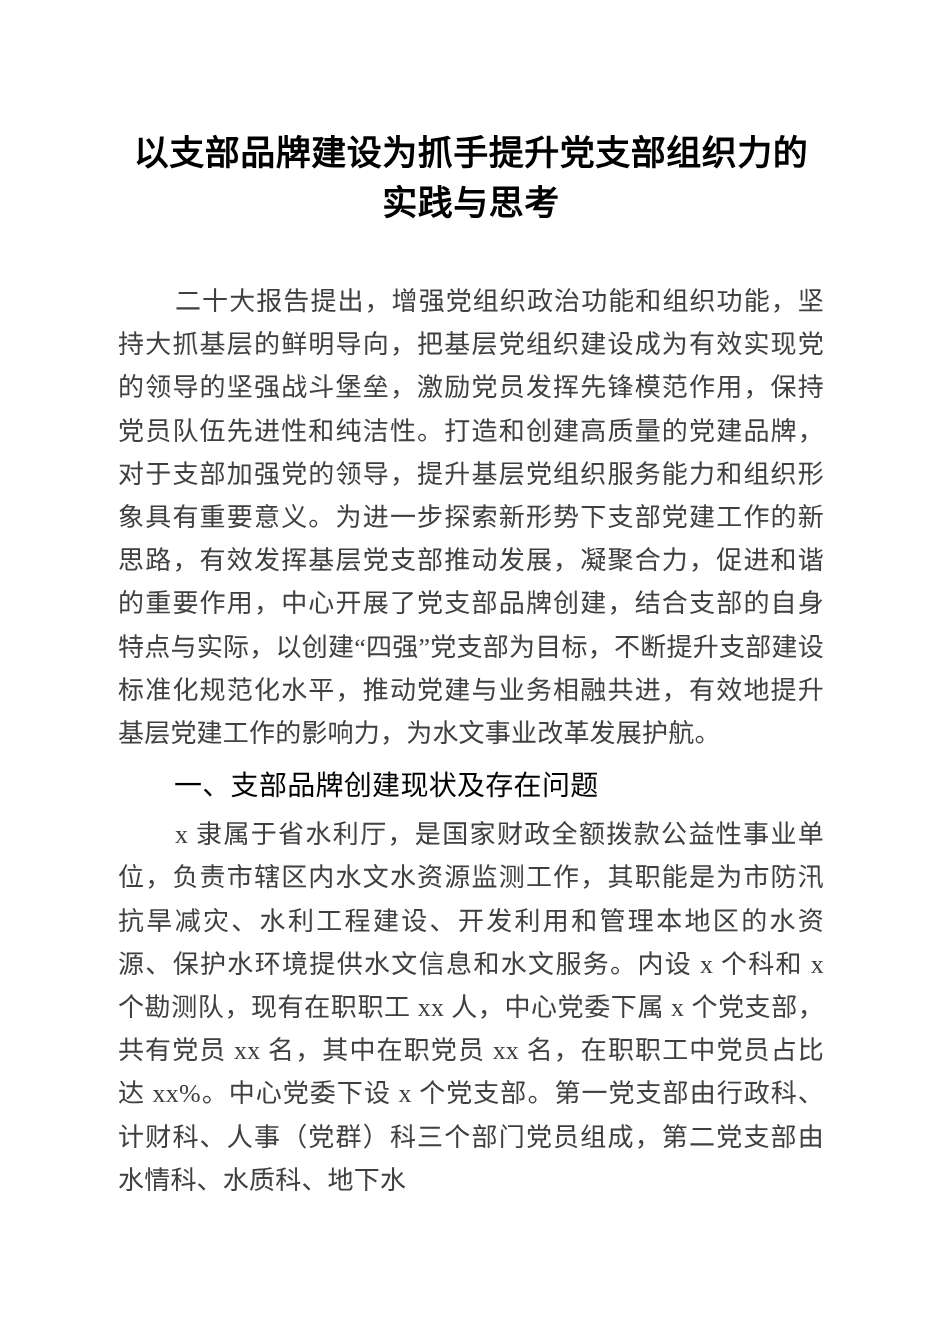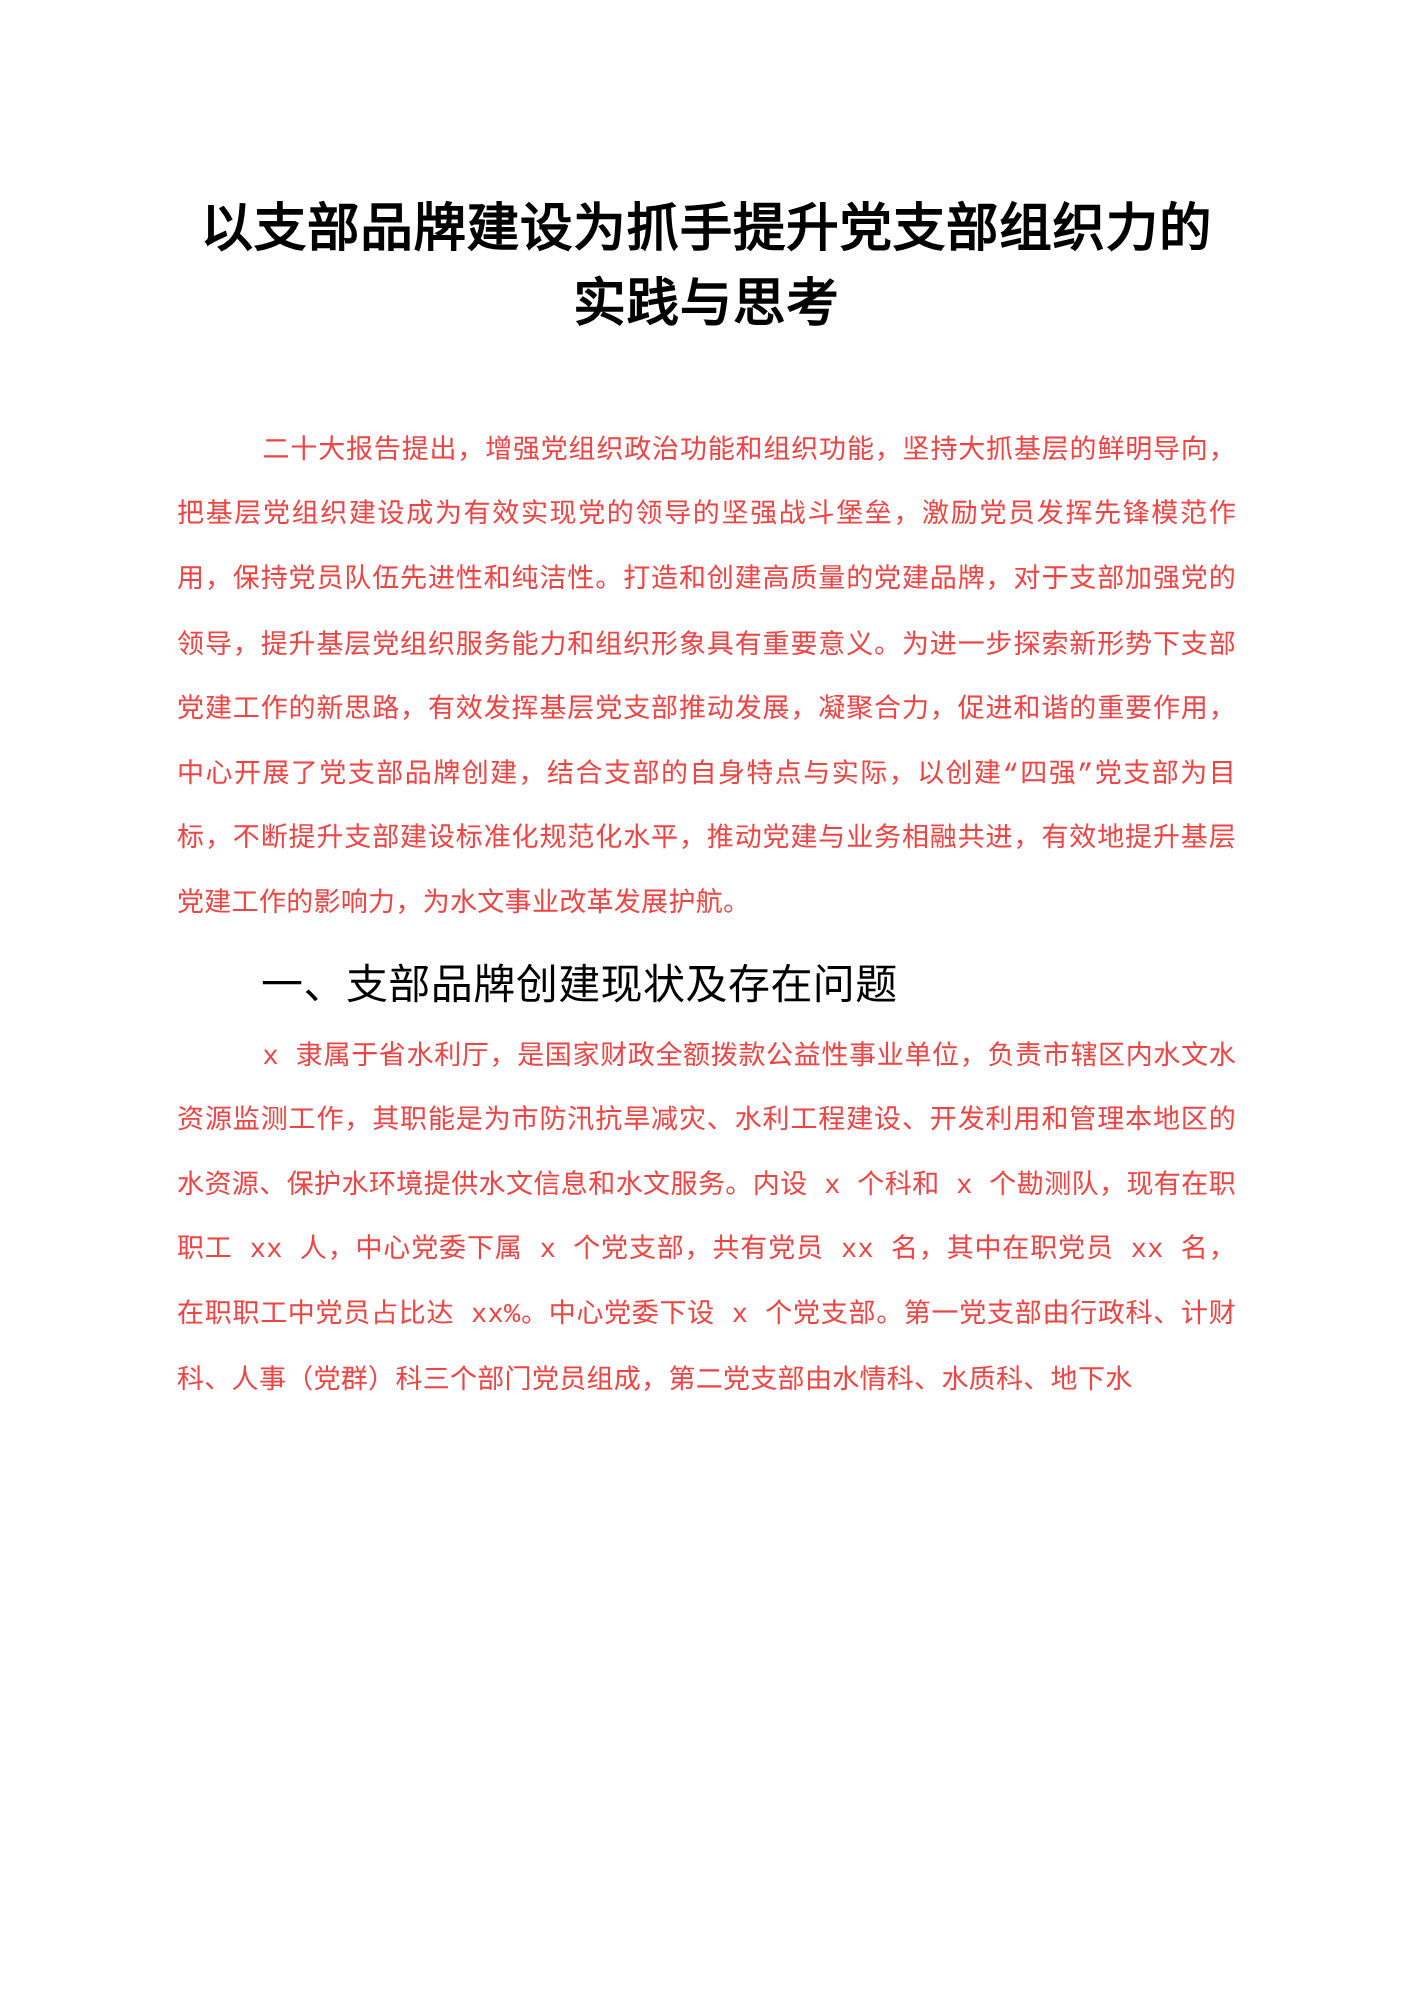--- a/index.html
+++ b/index.html
@@ -45,14 +45,14 @@
   
   .para {
     margin: 0;
-    font-family: Liberation Mono, monospace;
-    font-size: 18px;
+    font-family: Liberation Serif, serif;
+    font-size: 26px;
     line-height: 43.2px;
     text-align: justify;
     text-align-last: left;
     text-justify: inter-character;
     text-indent: 57px;
-    color: #ef4444;
+    color: #404040;
     word-break: break-all;
     letter-spacing: 0.2px;
   }

